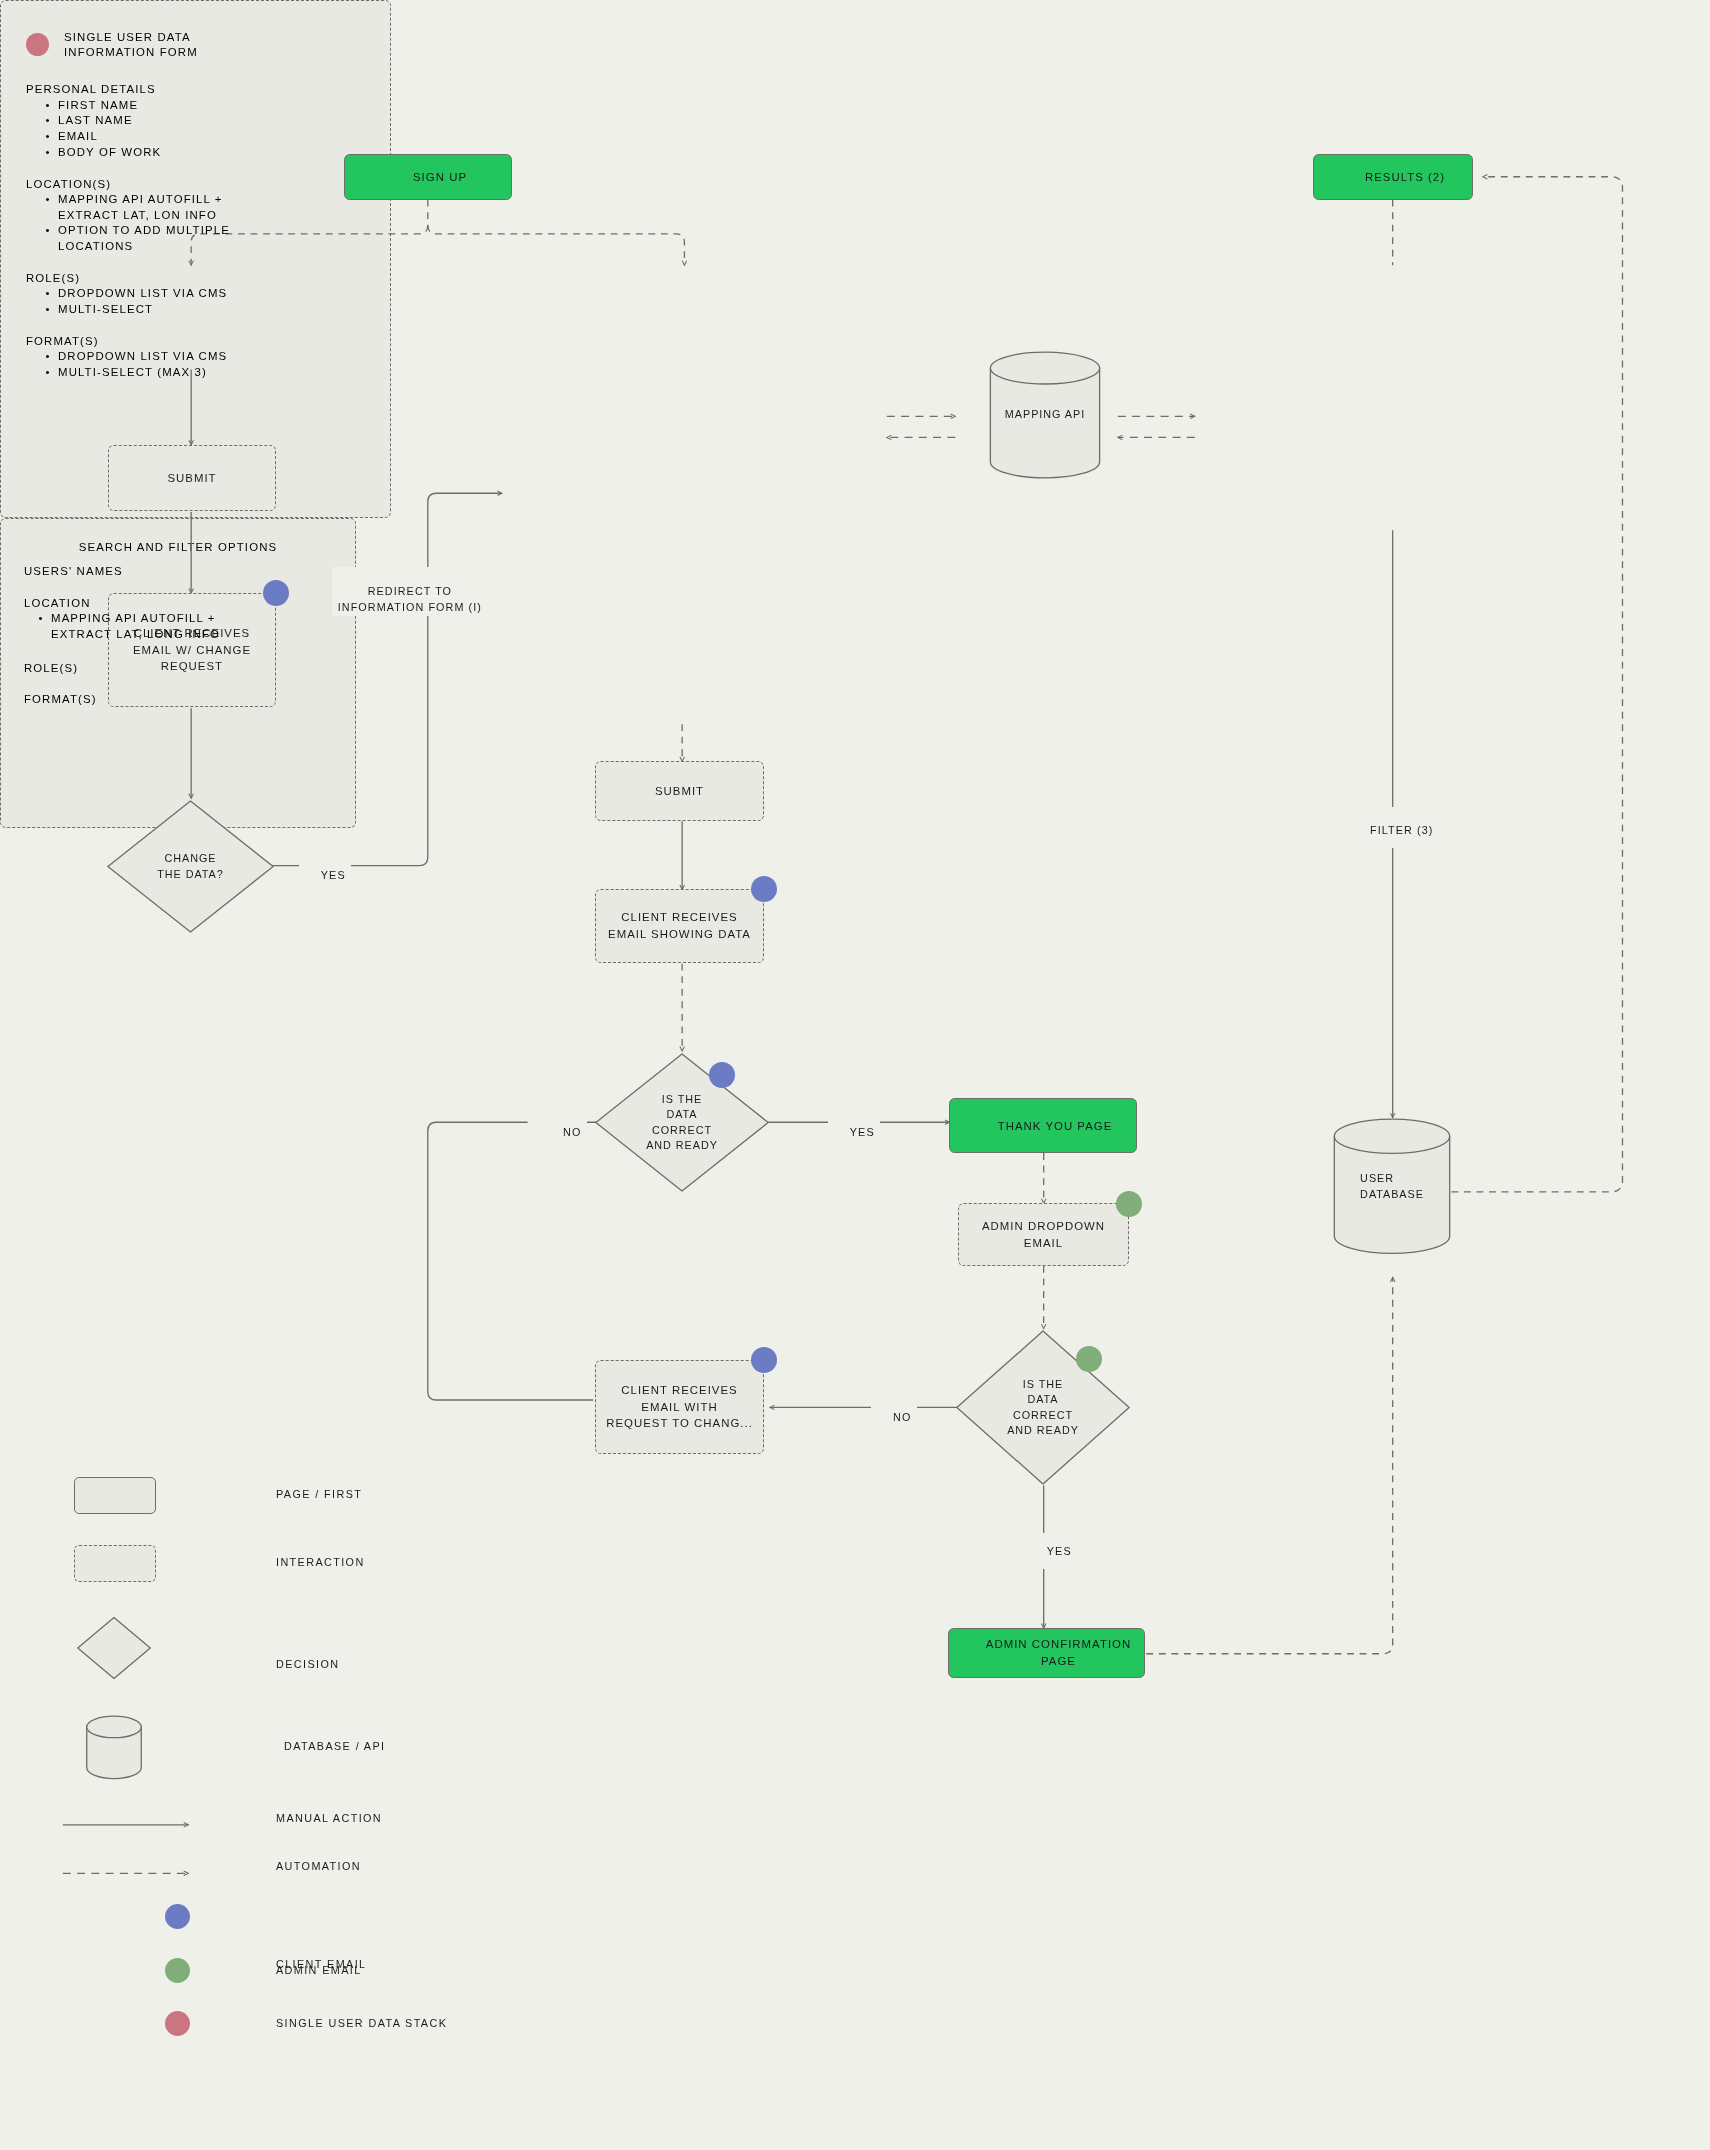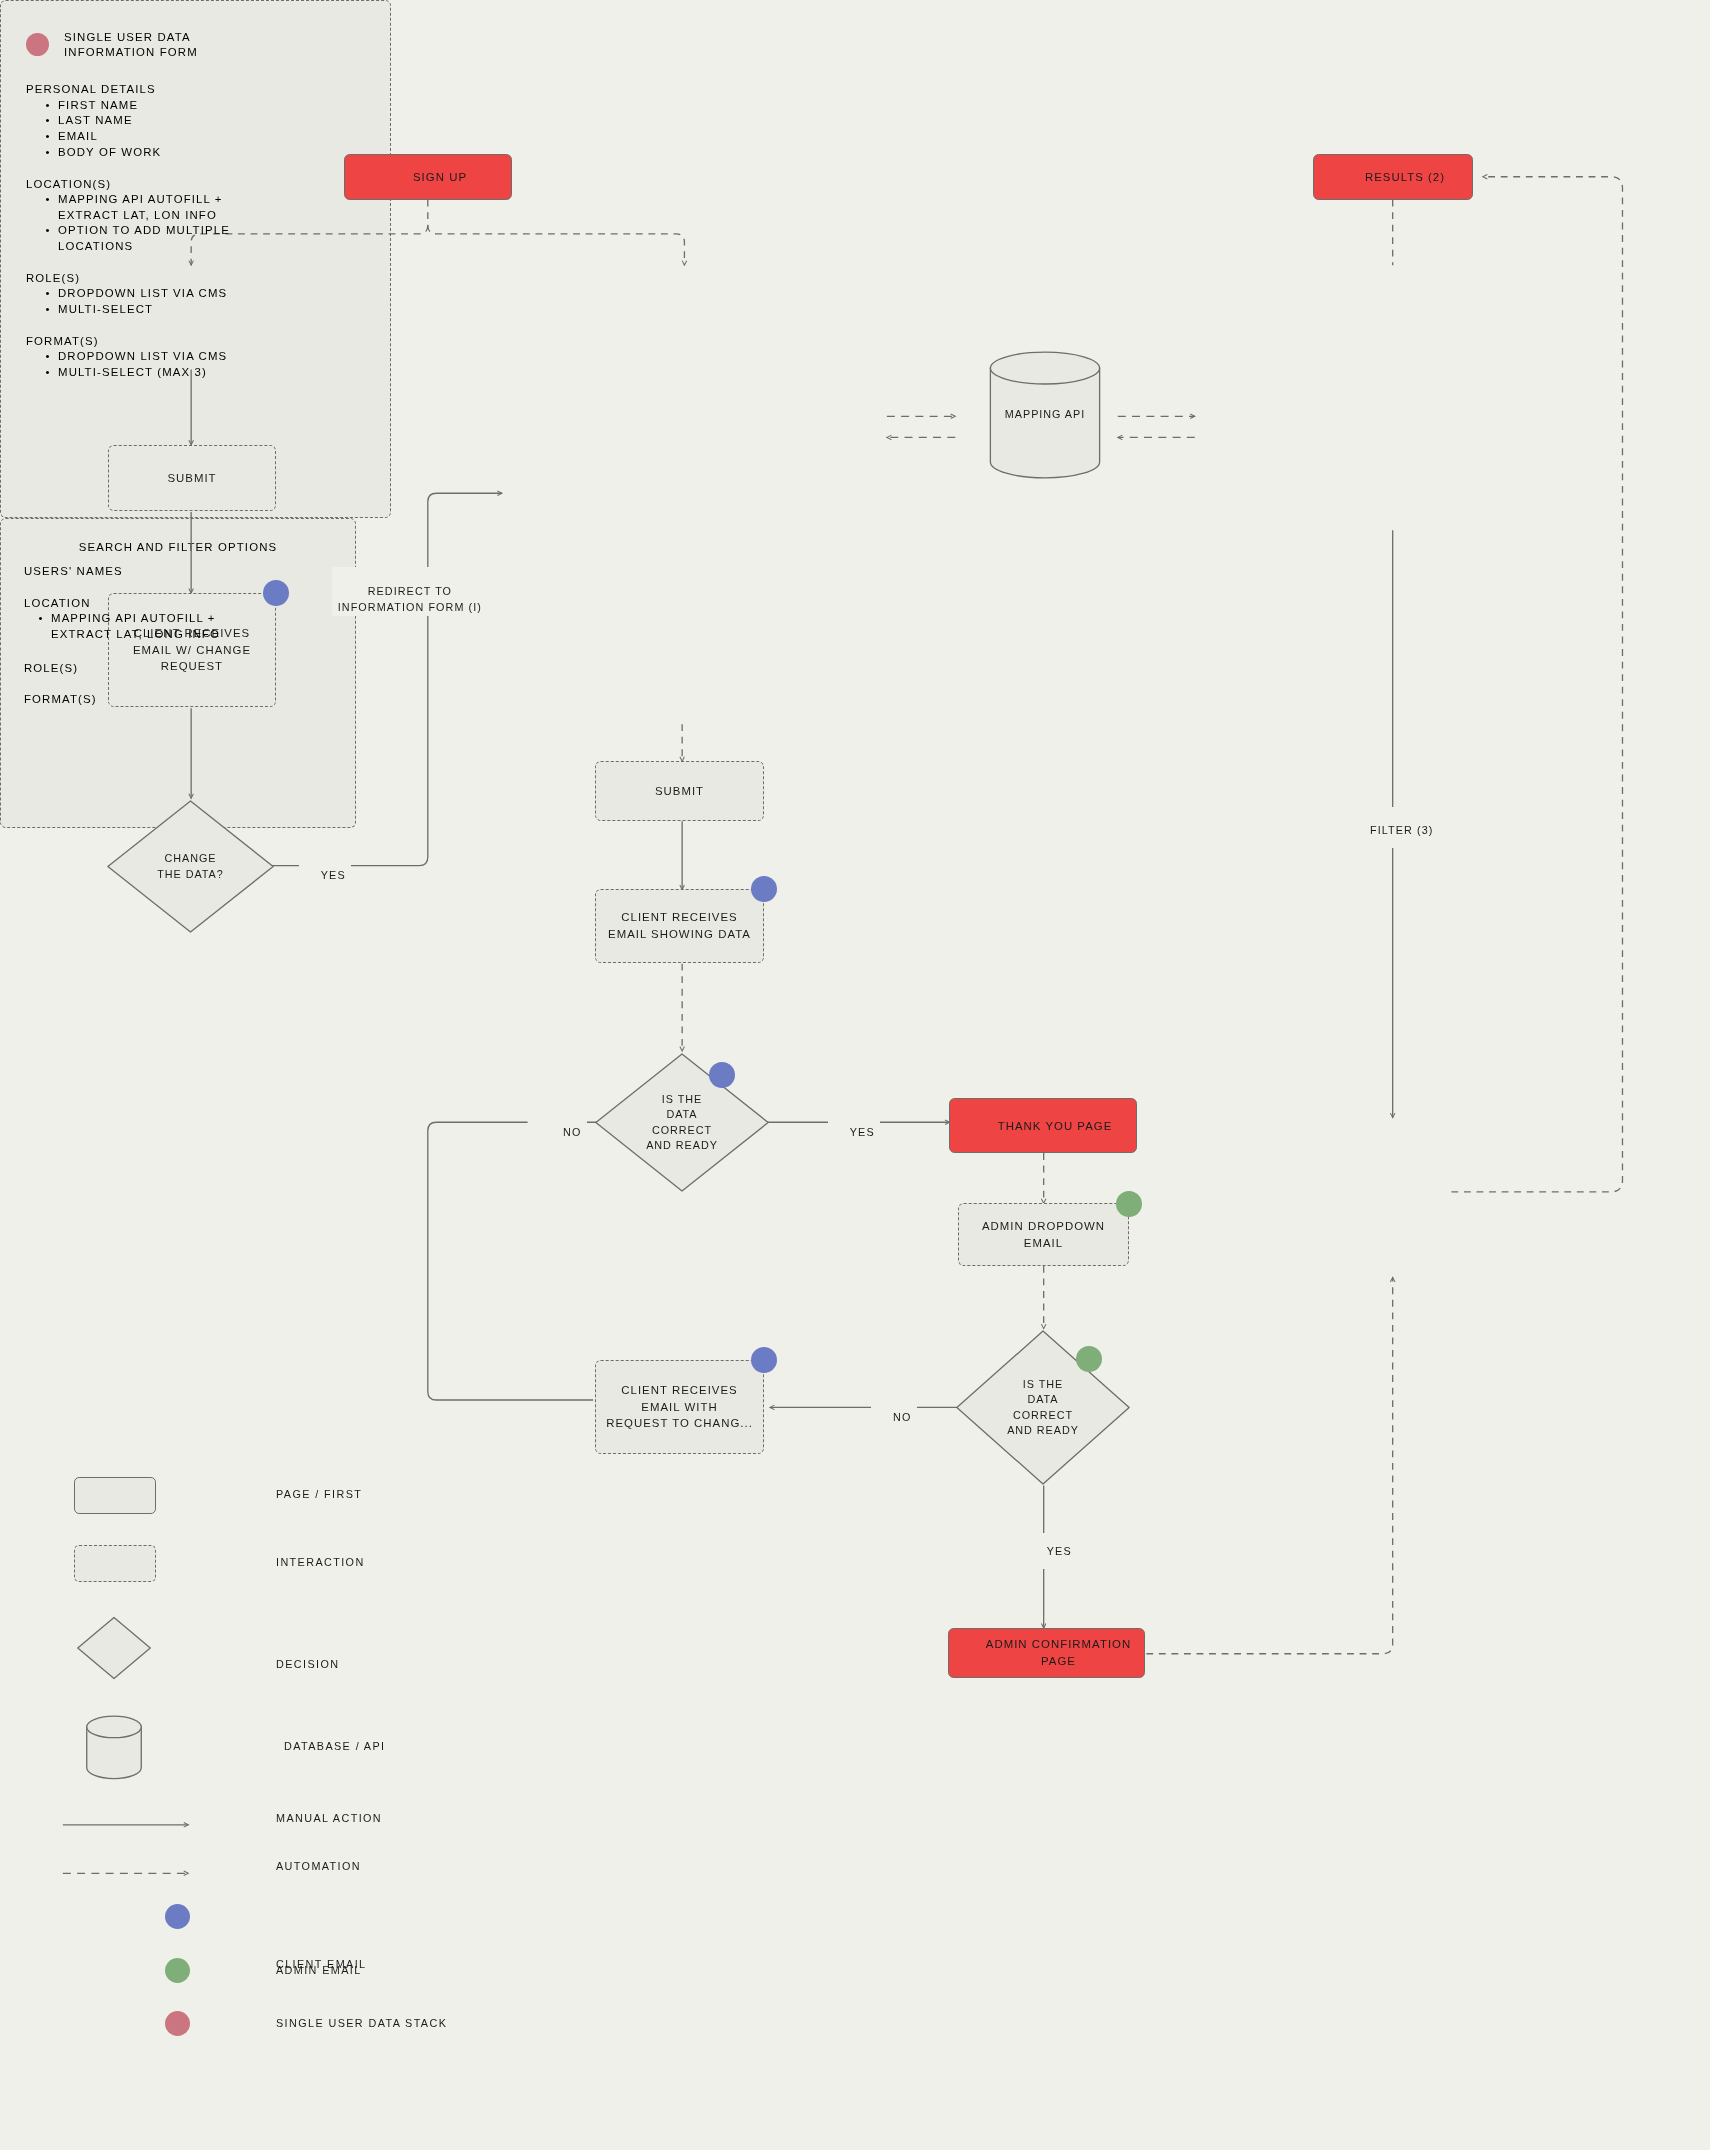--- a/index.html
+++ b/index.html
@@ -16,7 +16,7 @@
   .node{position:absolute;box-sizing:border-box;display:flex;flex-direction:column;
         align-items:center;justify-content:center;text-align:center;
         color:#1b1b1b;letter-spacing:.09em;}
-  .page{background:#ef4444;border:1.4px solid #6e6e68;border-radius:5.7px;padding-left:24px;}
+  .page{background:#22c55e;border:1.4px solid #6e6e68;border-radius:5.7px;padding-left:24px;}
   .inter{background:#e9e9e4;border:1.4px dashed #6e6e68;border-radius:5.7px;}
   .bigform{background:#e9e9e4;border:1.4px dashed #6e6e68;border-radius:5.7px;
            align-items:flex-start;justify-content:flex-start;text-align:left;}

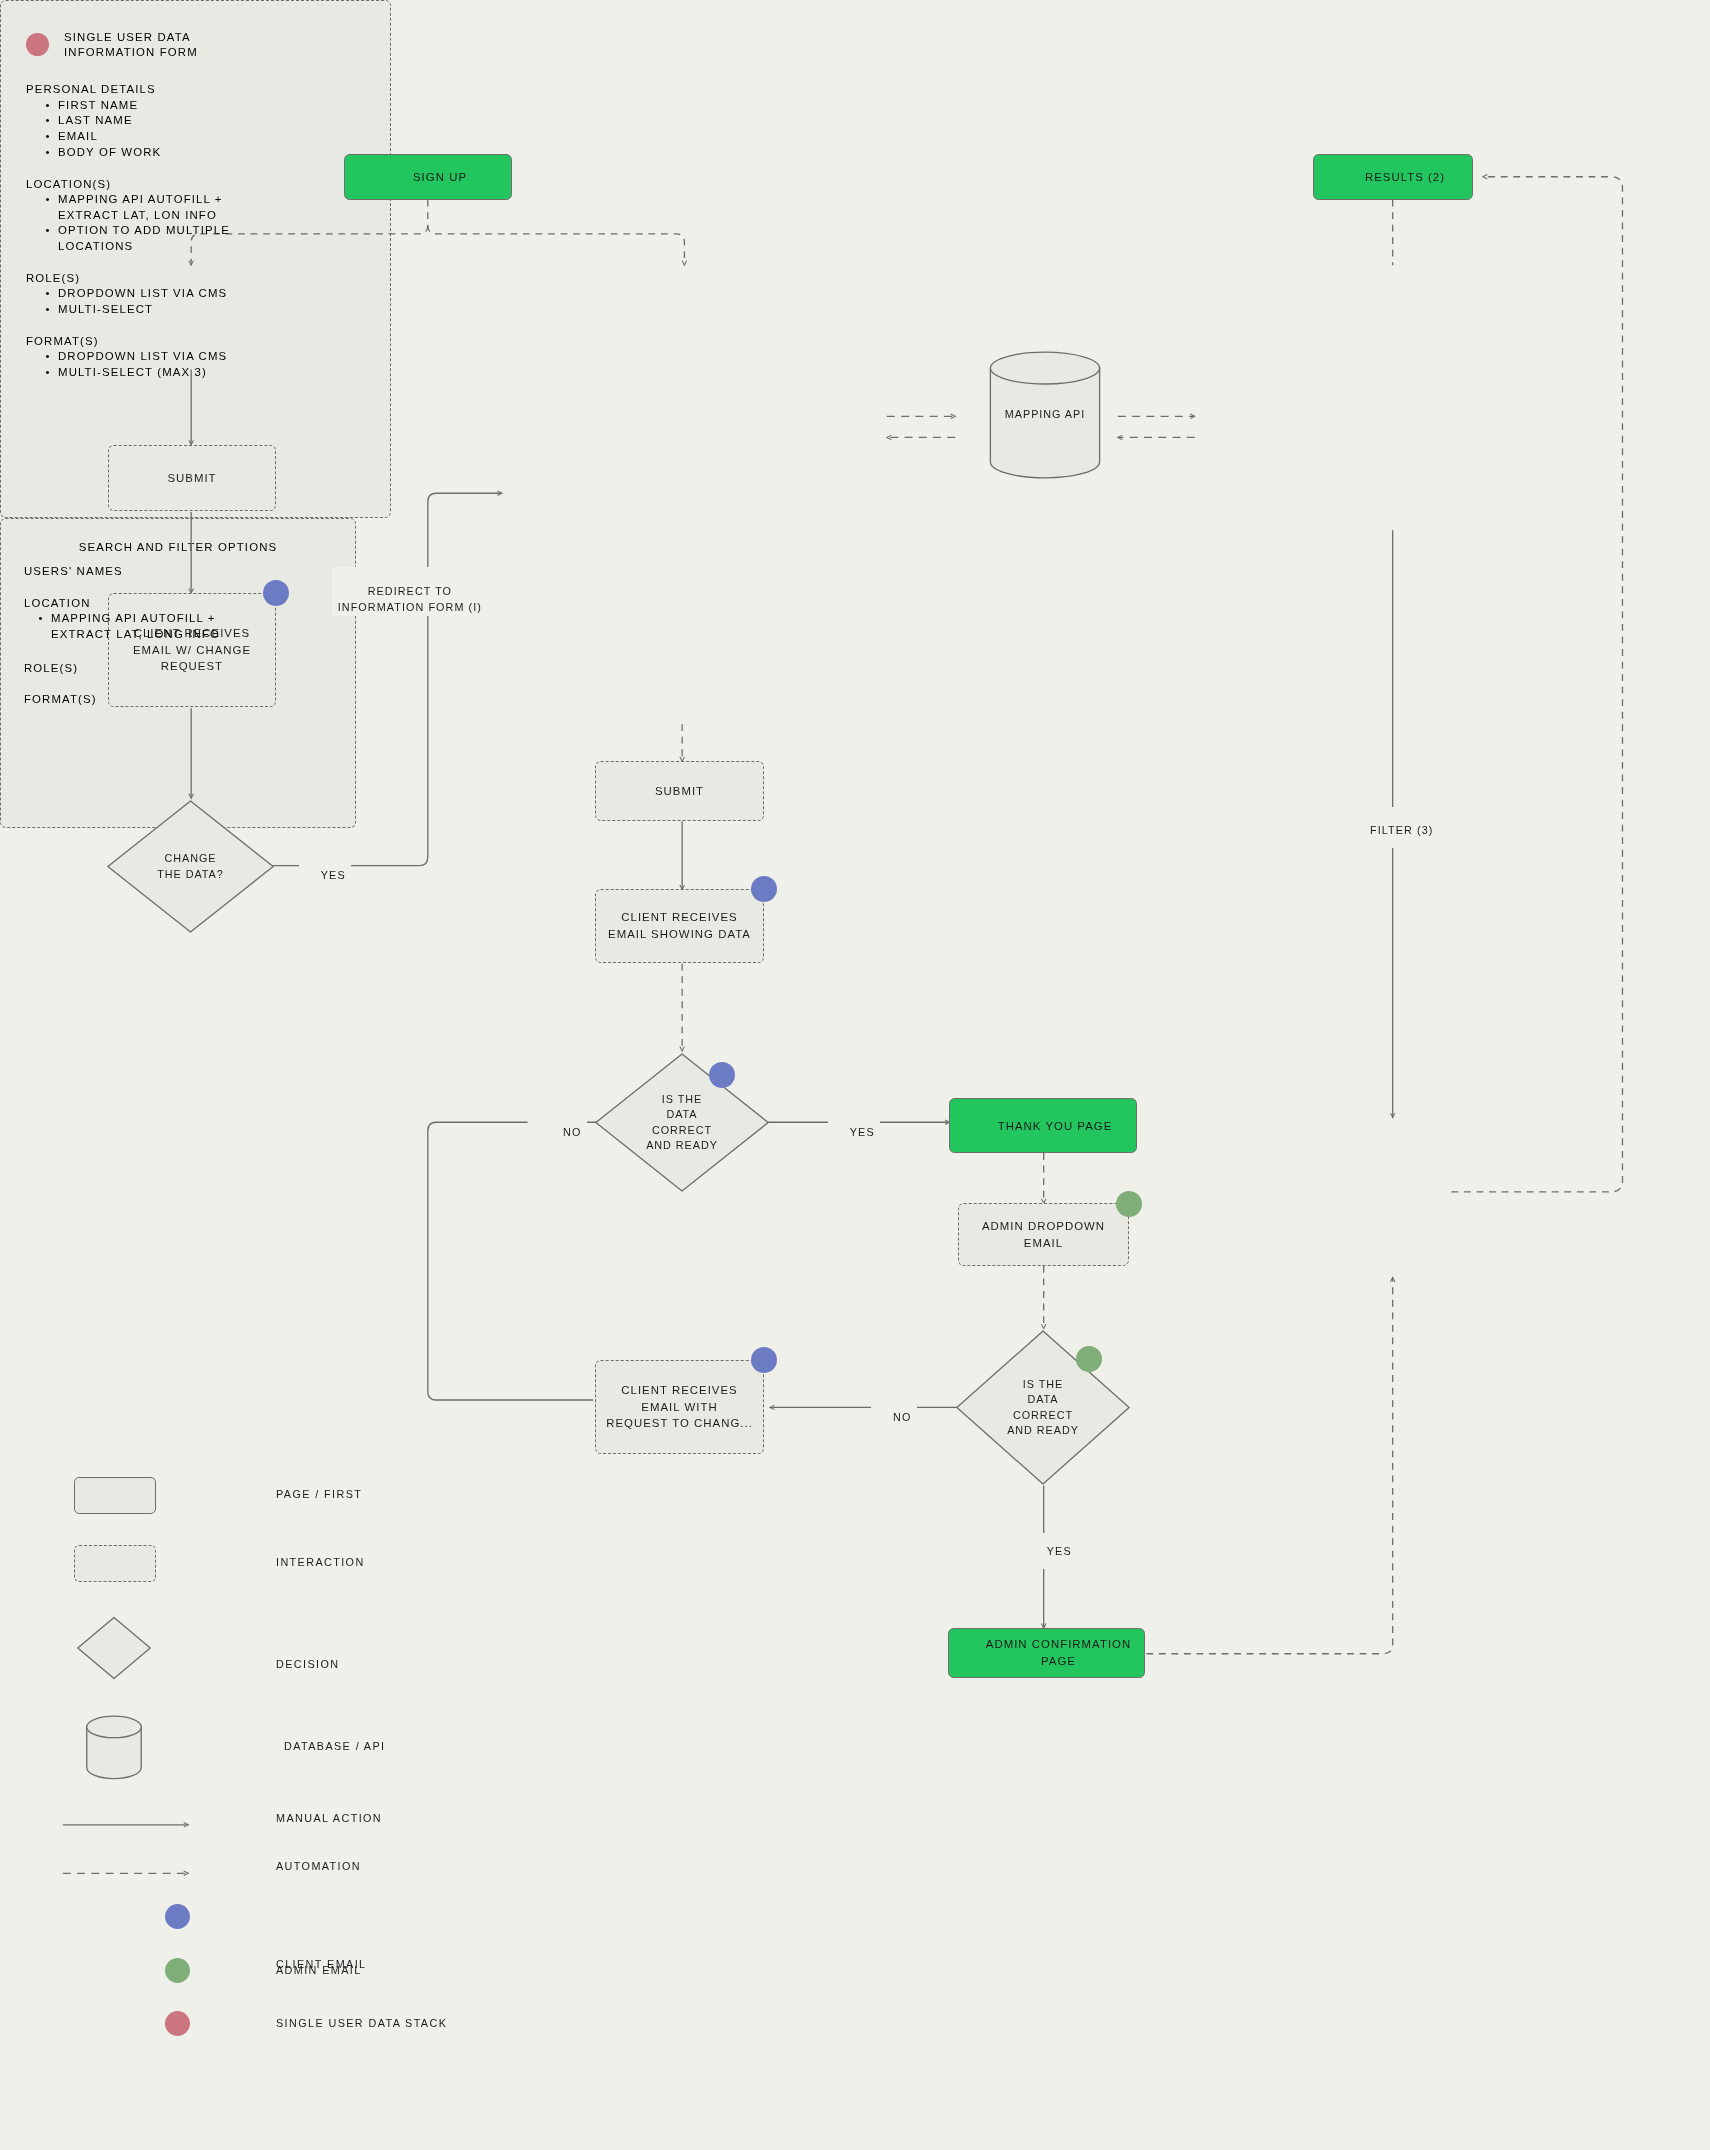--- a/index.html
+++ b/index.html
@@ -313,6 +313,16 @@
     <span>FILTER (3)</span>
   </div>
 
+  <div class="cyl" style="left:1332px;top:1118px;width:120px;height:137px;">
+    <svg viewBox="0 0 210 240" width="120" height="137">
+      <path d="M4,32 L4,207 A101,30 0 0 0 206,207 L206,32 Z" fill="#e9e9e4" stroke="#6e6e68" stroke-width="2.3"></path>
+      <ellipse cx="105" cy="32" rx="101" ry="30" fill="#e9e9e4" stroke="#6e6e68" stroke-width="2.3"></ellipse>
+    </svg>
+    <div class="ctext" style="font-size:10.8px;white-space:pre-line;">
+      <span>USER
+DATABASE</span>
+    </div>
+  </div>
 
   <div id="legend">
 

